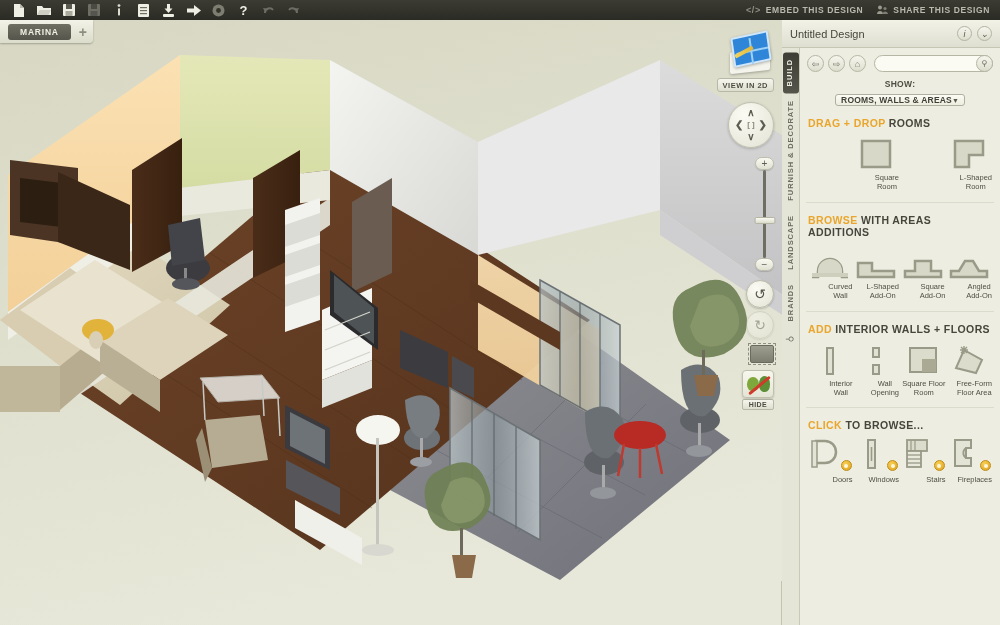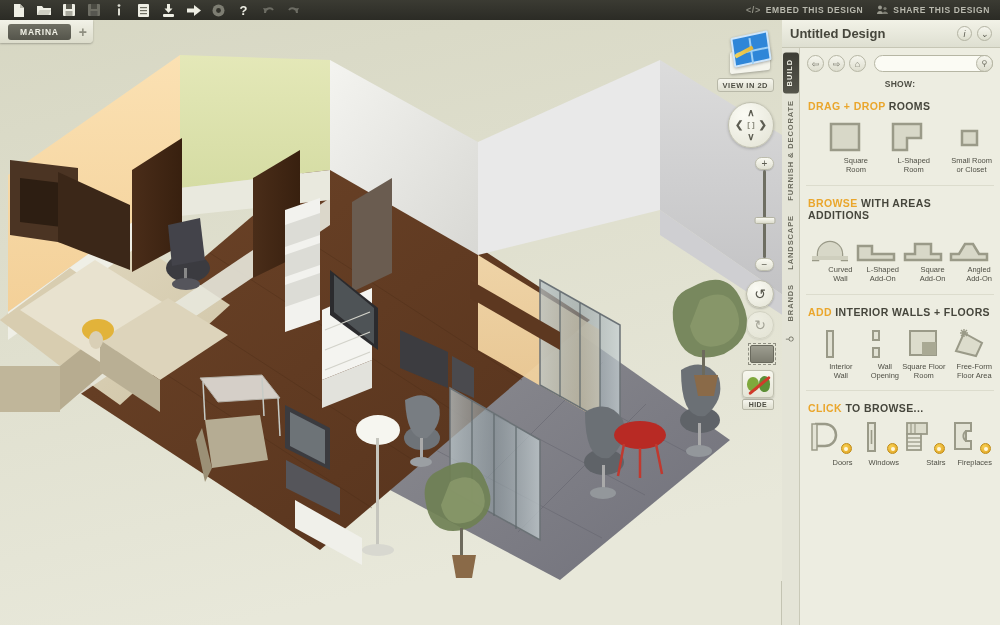--- a/index.html
+++ b/index.html
@@ -176,7 +176,7 @@
     border-bottom: 1px solid #c6c6b5;
     display: flex; align-items: center; padding: 0 8px;
   }
-  .panel-title { font-size: 13px; font-weight: bold; color: #46463c; }
+  .panel-title { font-size: 11px; font-weight: normal; color: #46463c; }
   .header-icons { margin-left: auto; display: flex; gap: 5px; }
   .circ-ico {
     width: 15px; height: 15px; border-radius: 50%;

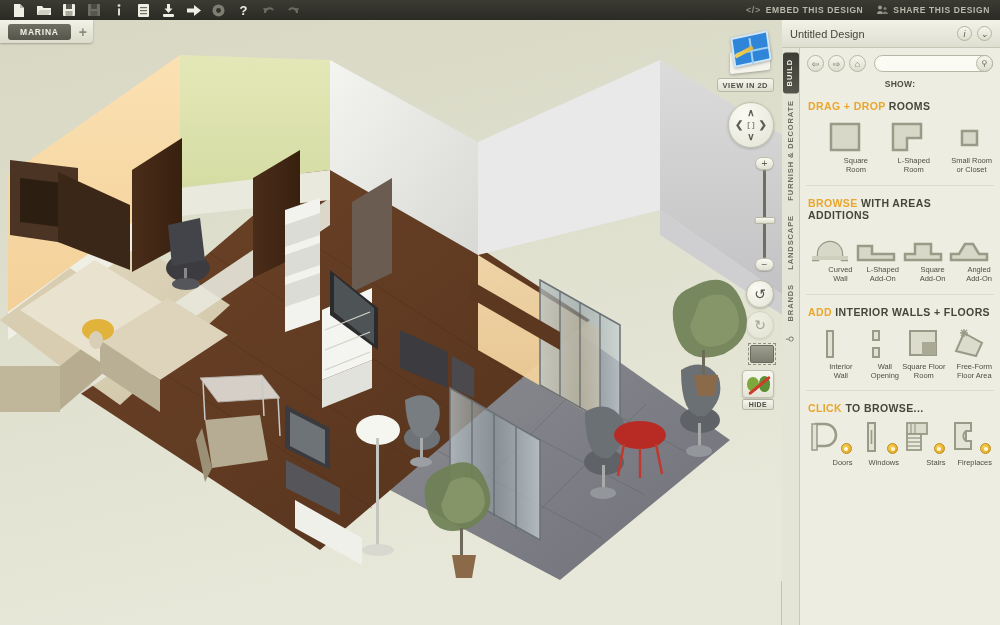--- a/index.html
+++ b/index.html
@@ -660,6 +660,10 @@
 
       <div class="showrow">
         <span class="showlabel">SHOW:</span>
+        <div class="select">
+          <span class="val">ROOMS, WALLS &amp; AREAS</span>
+          <span class="caret">▼</span>
+        </div>
       </div>
 
       <div class="section">

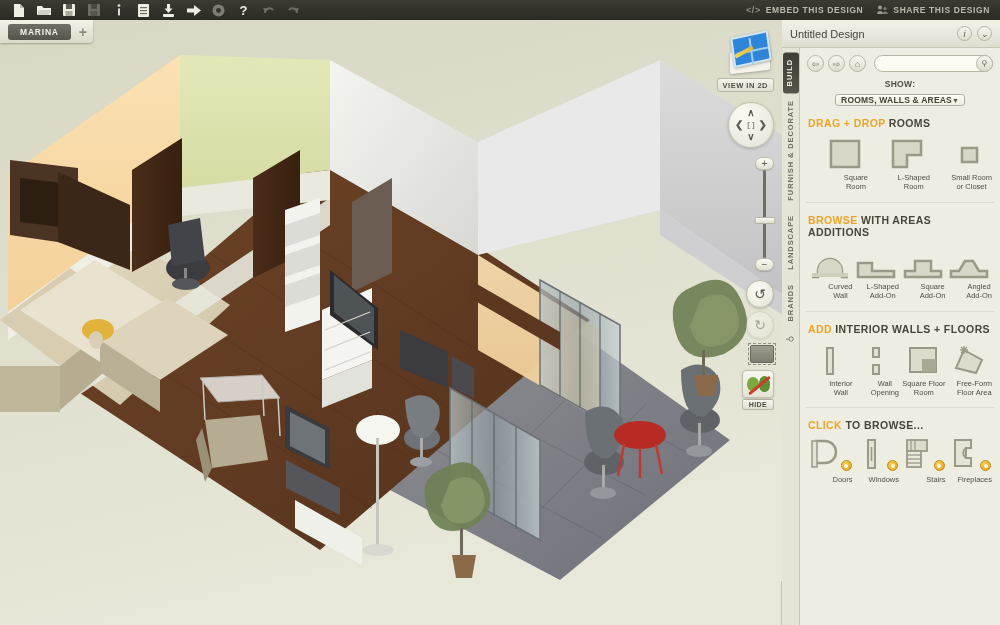--- a/index.html
+++ b/index.html
@@ -688,15 +688,6 @@
             </div>
             <div class="tile-label" style="white-space:pre-line">L-Shaped
 Room</div>
-          </div>
-          <div class="tile">
-            <div class="tile-art">
-              <svg width="36" height="32" viewBox="0 0 36 32">
-                  <rect x="11" y="10" width="15" height="14" fill="#d8d8c8" stroke="#9a9a88" stroke-width="2.5"></rect>
-                </svg>
-            </div>
-            <div class="tile-label" style="white-space:pre-line">Small Room
-or Closet</div>
           </div>
         </div>
       </div>

